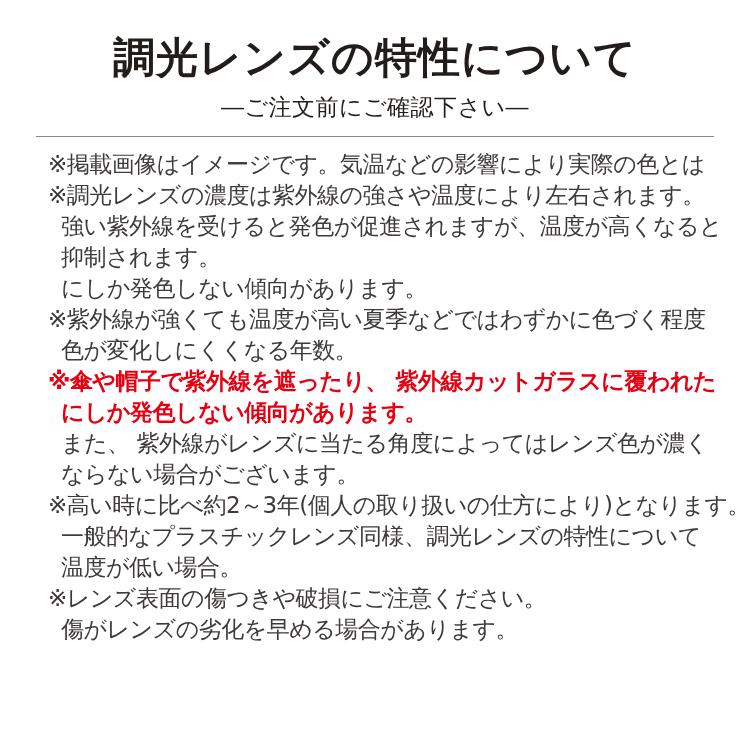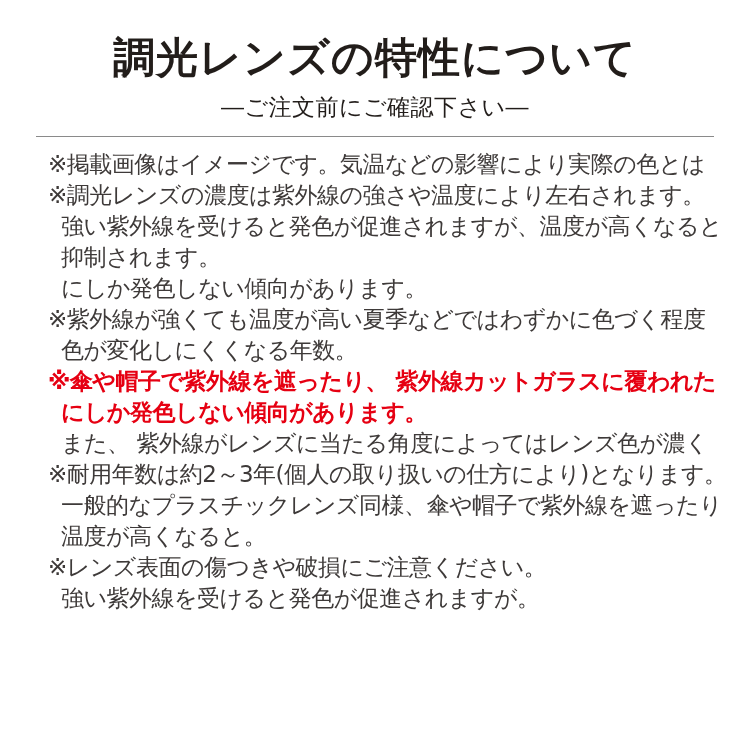--- a/index.html
+++ b/index.html
@@ -81,6 +81,7 @@
       <div class="note-line"><span class="seg red">※傘や帽子で紫外線を遮ったり、 紫外線カットガラスに覆われた</span></div>
       <div class="note-line indent"><span class="seg red">にしか発色しない傾向があります。</span></div>
       <div class="note-line indent"><span class="seg normal">また、 紫外線がレンズに当たる角度によってはレンズ色が濃く</span></div>
+      <div class="note-line indent"><span class="seg normal">ならない場合がございます。</span></div>
       <div class="note-line"><span class="seg normal">※耐用年数は</span><span class="seg bold">約2～3年(個人の取り扱いの仕方により)</span><span class="seg normal">となります。</span></div>
       <div class="note-line indent"><span class="seg normal">一般的なプラスチックレンズ同様、傘や帽子で紫外線を遮ったり</span></div>
       <div class="note-line indent"><span class="seg normal">温度が高くなると。</span></div>

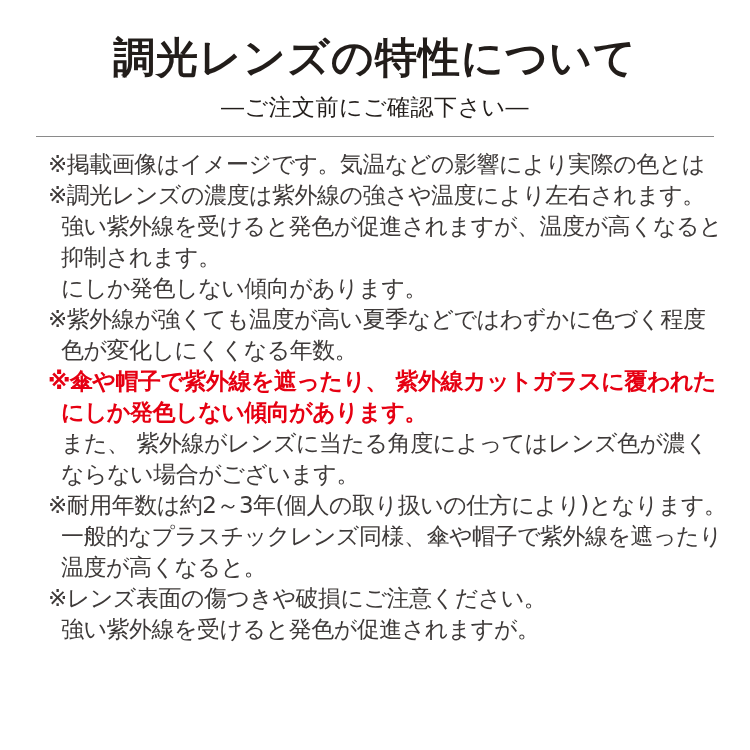--- a/index.html
+++ b/index.html
@@ -82,7 +82,7 @@
       <div class="note-line indent"><span class="seg red">にしか発色しない傾向があります。</span></div>
       <div class="note-line indent"><span class="seg normal">また、 紫外線がレンズに当たる角度によってはレンズ色が濃く</span></div>
       <div class="note-line indent"><span class="seg normal">ならない場合がございます。</span></div>
-      <div class="note-line"><span class="seg normal">※耐用年数は</span><span class="seg bold">約2～3年(個人の取り扱いの仕方により)</span><span class="seg normal">となります。</span></div>
+      <div class="note-line"><span class="seg normal">※高い時に比べ</span><span class="seg bold">約2～3年(個人の取り扱いの仕方により)</span><span class="seg normal">となります。</span></div>
       <div class="note-line indent"><span class="seg normal">一般的なプラスチックレンズ同様、傘や帽子で紫外線を遮ったり</span></div>
       <div class="note-line indent"><span class="seg normal">温度が高くなると。</span></div>
       <div class="note-line"><span class="seg normal">※レンズ表面の傷つきや破損にご注意ください。</span></div>

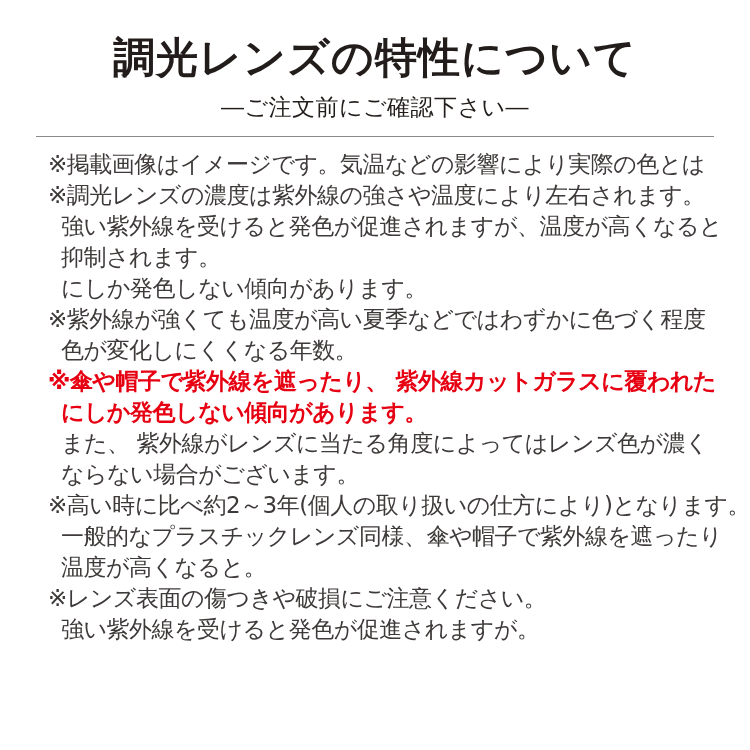--- a/index.html
+++ b/index.html
@@ -83,7 +83,7 @@
       <div class="note-line indent"><span class="seg normal">また、 紫外線がレンズに当たる角度によってはレンズ色が濃く</span></div>
       <div class="note-line indent"><span class="seg normal">ならない場合がございます。</span></div>
       <div class="note-line"><span class="seg normal">※高い時に比べ</span><span class="seg bold">約2～3年(個人の取り扱いの仕方により)</span><span class="seg normal">となります。</span></div>
-      <div class="note-line indent"><span class="seg normal">一般的なプラスチックレンズ同様、傘や帽子で紫外線を遮ったり</span></div>
+      <div class="note-line indent"><span class="seg normal">一般的なプラスチックレンズ同様、調光レンズの特性について</span></div>
       <div class="note-line indent"><span class="seg normal">温度が高くなると。</span></div>
       <div class="note-line"><span class="seg normal">※レンズ表面の傷つきや破損にご注意ください。</span></div>
       <div class="note-line indent"><span class="seg normal">強い紫外線を受けると発色が促進されますが。</span></div>

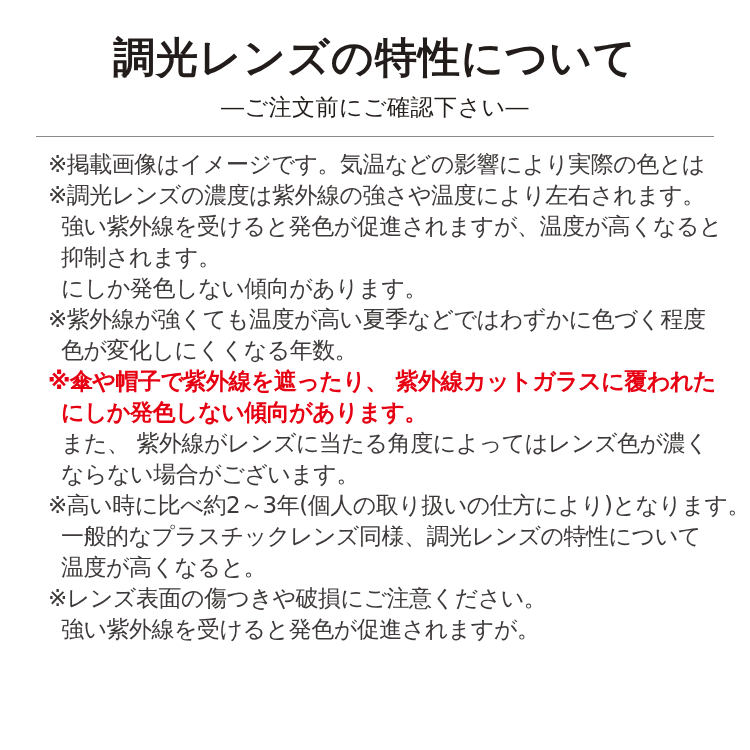--- a/index.html
+++ b/index.html
@@ -84,7 +84,7 @@
       <div class="note-line indent"><span class="seg normal">ならない場合がございます。</span></div>
       <div class="note-line"><span class="seg normal">※高い時に比べ</span><span class="seg bold">約2～3年(個人の取り扱いの仕方により)</span><span class="seg normal">となります。</span></div>
       <div class="note-line indent"><span class="seg normal">一般的なプラスチックレンズ同様、調光レンズの特性について</span></div>
-      <div class="note-line indent"><span class="seg normal">温度が高くなると。</span></div>
+      <div class="note-line indent"><span class="seg normal">温度が低い場合。</span></div>
       <div class="note-line"><span class="seg normal">※レンズ表面の傷つきや破損にご注意ください。</span></div>
       <div class="note-line indent"><span class="seg normal">強い紫外線を受けると発色が促進されますが。</span></div>
     </div>

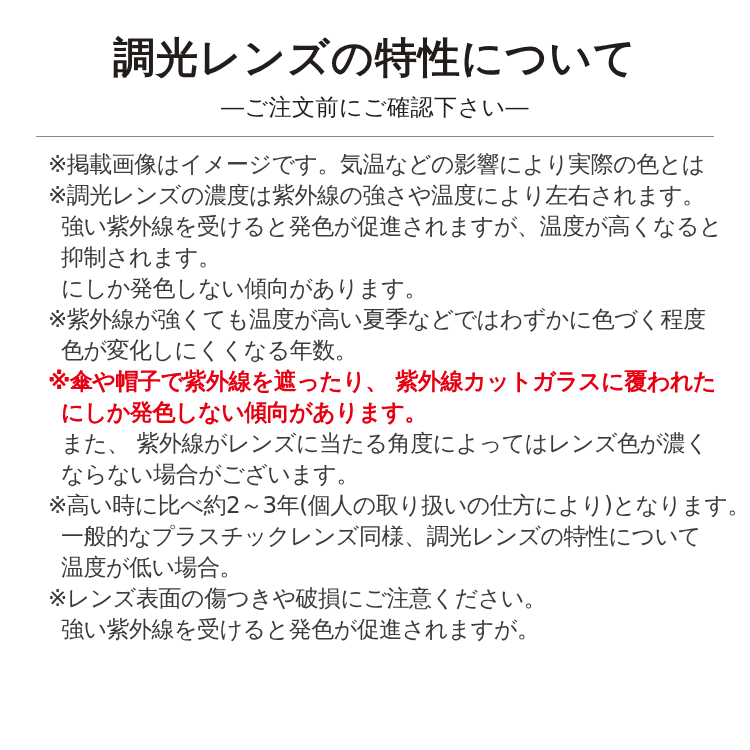--- a/index.html
+++ b/index.html
@@ -86,7 +86,7 @@
       <div class="note-line indent"><span class="seg normal">一般的なプラスチックレンズ同様、調光レンズの特性について</span></div>
       <div class="note-line indent"><span class="seg normal">温度が低い場合。</span></div>
       <div class="note-line"><span class="seg normal">※レンズ表面の傷つきや破損にご注意ください。</span></div>
-      <div class="note-line indent"><span class="seg normal">強い紫外線を受けると発色が促進されますが。</span></div>
+      <div class="note-line indent"><span class="seg normal">傷がレンズの劣化を早める場合があります。</span></div>
     </div>
 </div>
 

